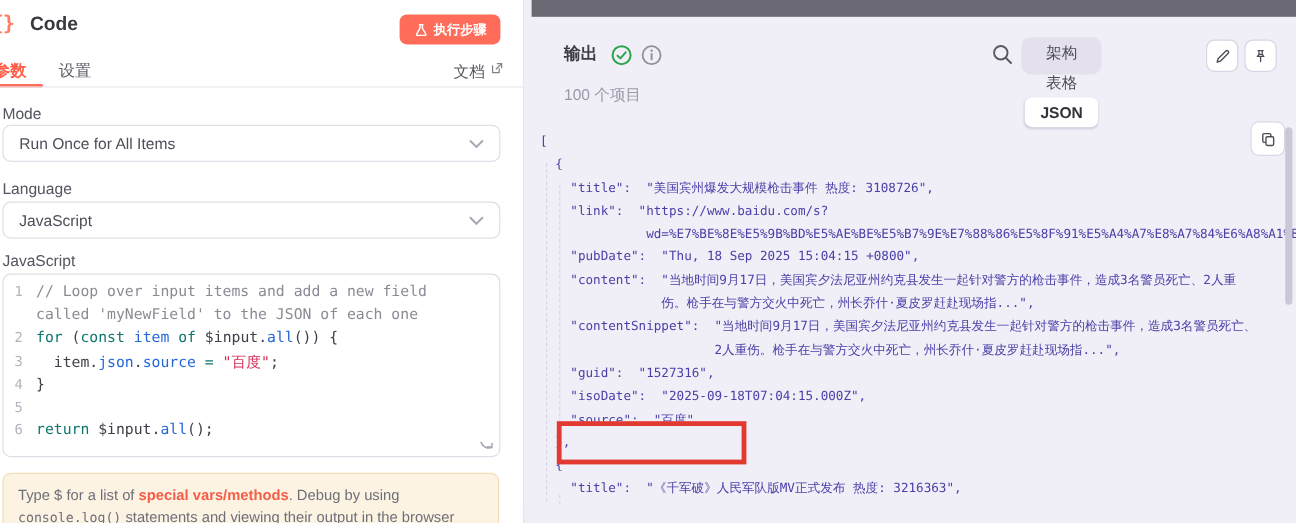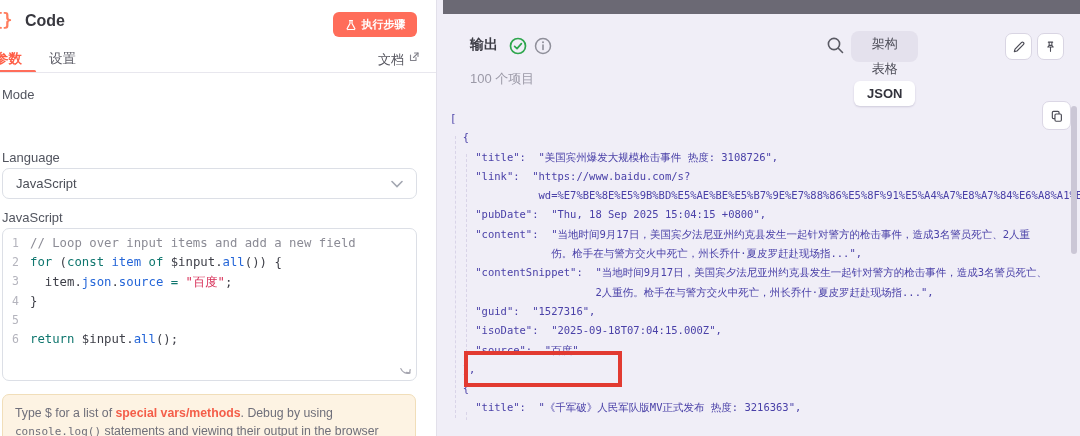--- a/index.html
+++ b/index.html
@@ -113,6 +113,12 @@
     </span>
 
     <span class="field-label lbl-mode">Mode</span>
+    <div class="select sel-mode">
+      <span>Run Once for All Items</span>
+      <svg class="chev" width="12" height="8" viewBox="0 0 12 8" fill="none" stroke="#a3a7b1" stroke-width="1.6" stroke-linecap="round">
+          <polyline points="1,1.5 6,6.5 11,1.5"></polyline>
+        </svg>
+    </div>
 
     <span class="field-label lbl-lang">Language</span>
     <div class="select sel-lang">

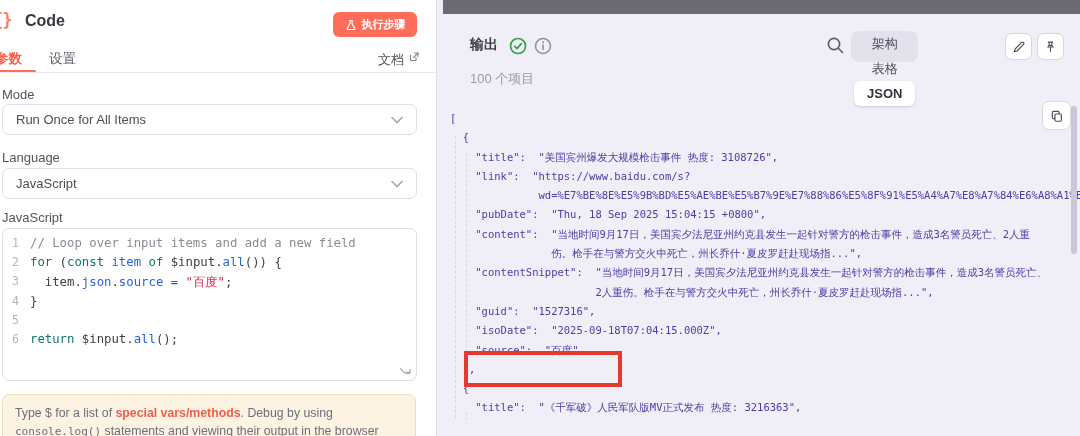--- a/index.html
+++ b/index.html
@@ -134,6 +134,10 @@
           <div class="code-row">
             <span class="gutter">1</span>
             <span class="code-text"><span class="tk-com">// Loop over input items and add a new field</span></span>
+          </div>
+          <div class="code-row">
+            <span class="gutter"></span>
+            <span class="code-text"><span class="tk-com">called 'myNewField' to the JSON of each one</span></span>
           </div>
           <div class="code-row">
             <span class="gutter">2</span>

